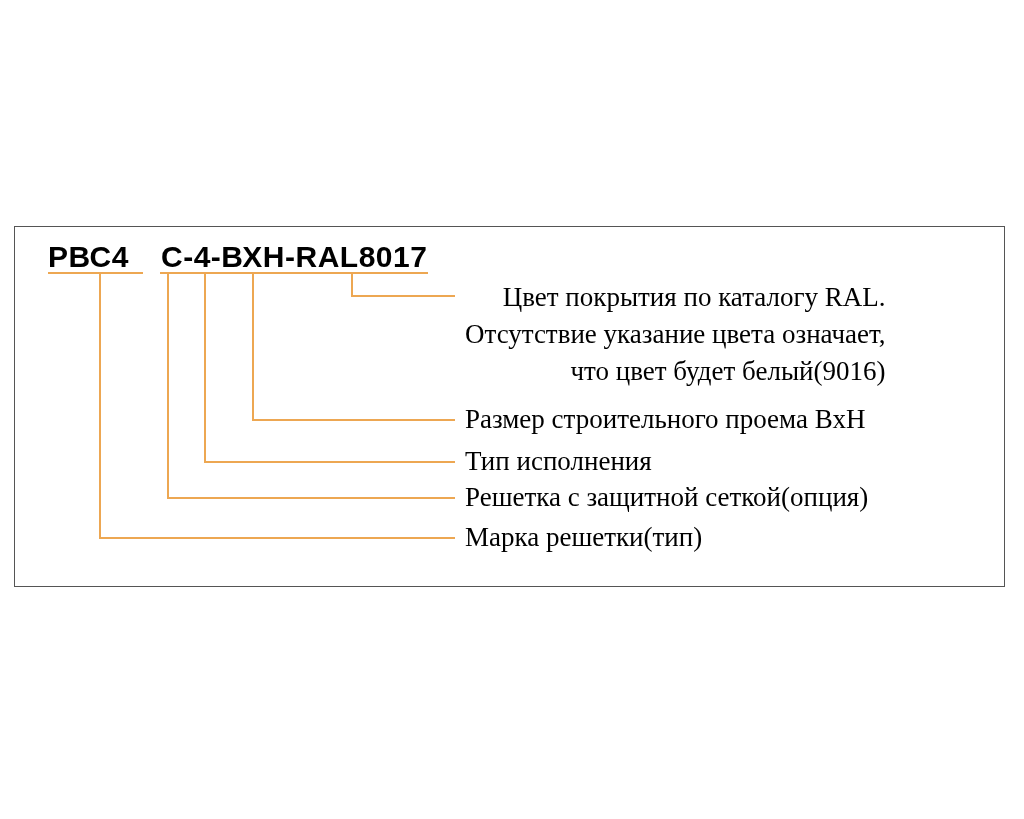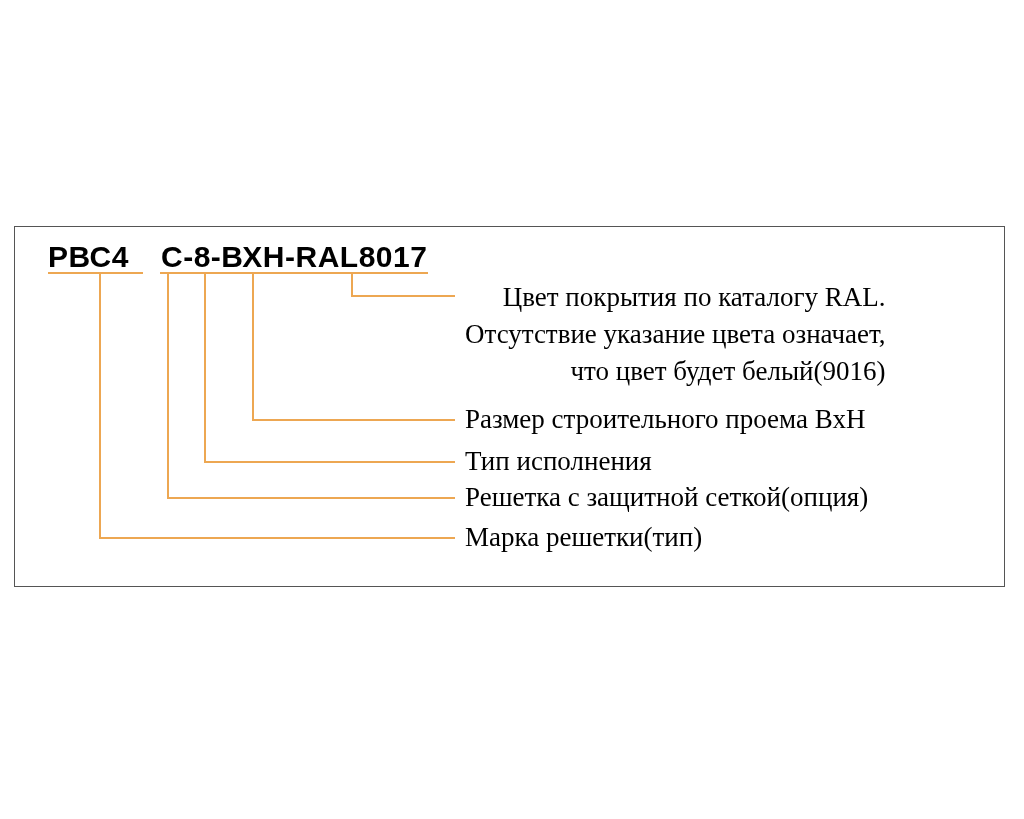--- a/index.html
+++ b/index.html
@@ -73,7 +73,7 @@
   <div class="frame" style="border-color: rgb(85, 85, 85);"></div>
 
   <span class="code-part p1">РВС4</span>
-  <span class="code-part p2">С-8-ВХН-RAL8017</span>
+  <span class="code-part p2">С-4-ВХН-RAL8017</span>
 
   <svg class="lines" viewBox="0 0 1024 819" xmlns="http://www.w3.org/2000/svg">
     <polyline class="callout-line" points="48,273 143,273" stroke="#EDA752"></polyline>

